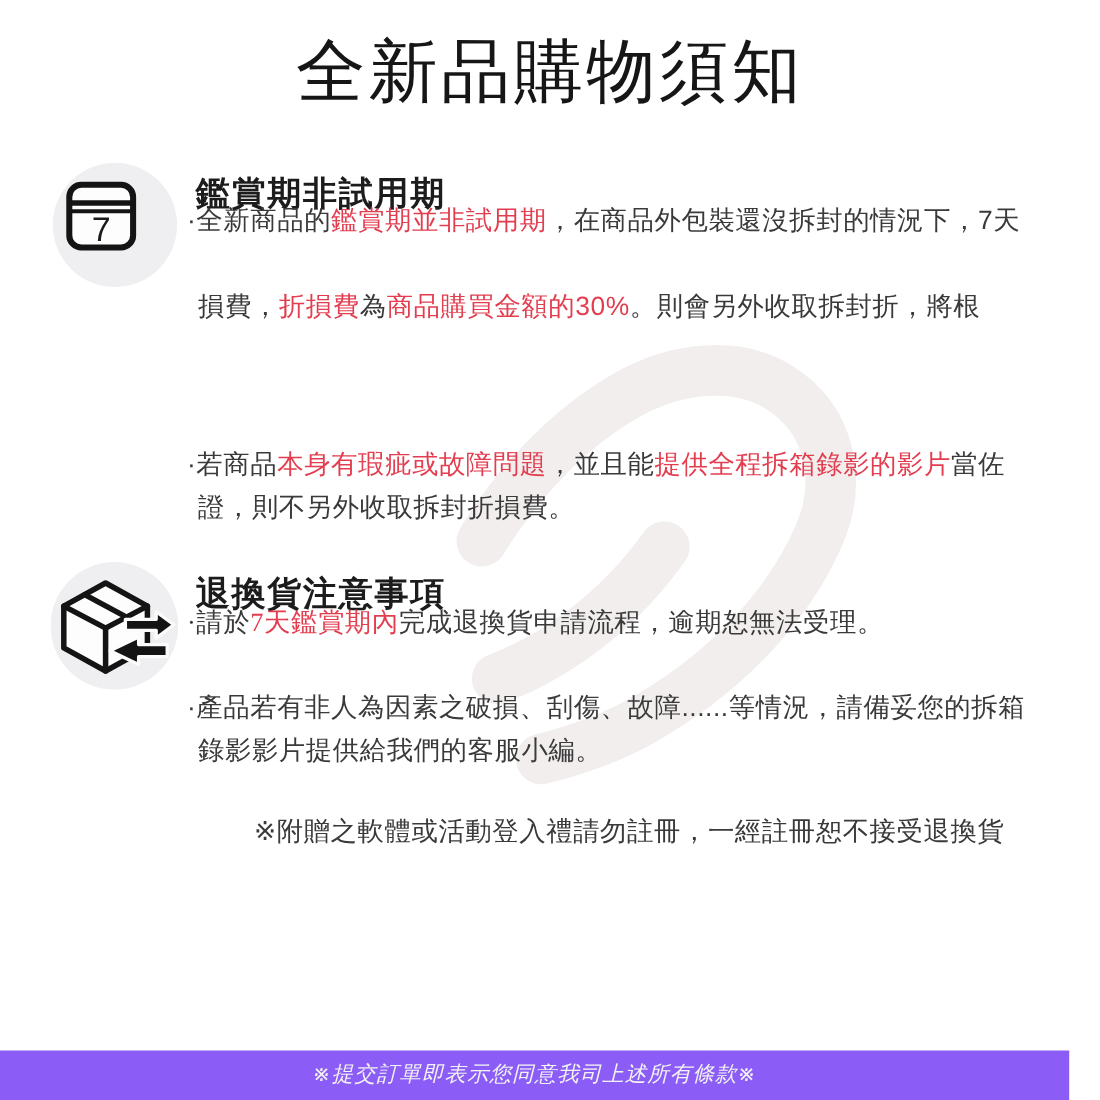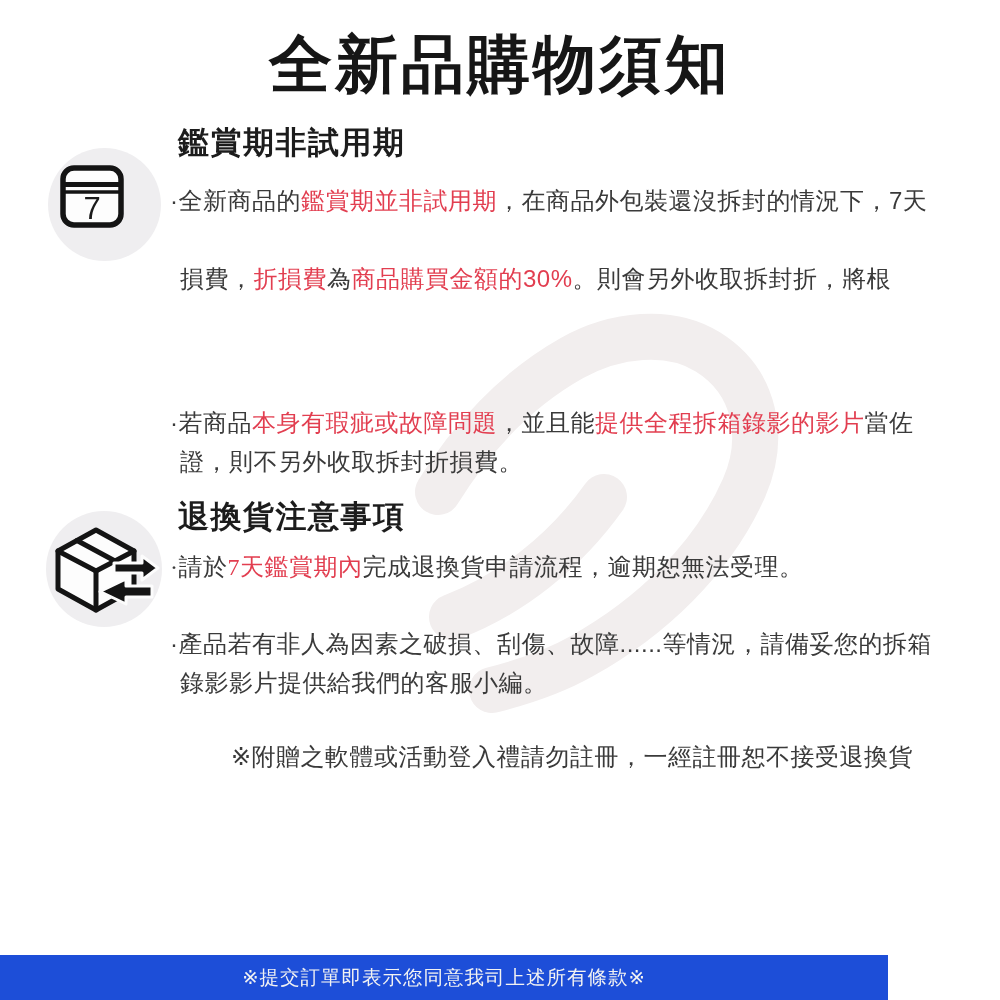--- a/index.html
+++ b/index.html
@@ -13,7 +13,7 @@
 
   .page-title {
     position:absolute; left:0; top:22px; width:1000px; z-index:2;
-    text-align:center; font-size:63px; font-weight:700; color:#161616;
+    text-align:center; font-size:63px; font-weight:400; color:#161616;
     letter-spacing:3px; margin:0;
   }
 

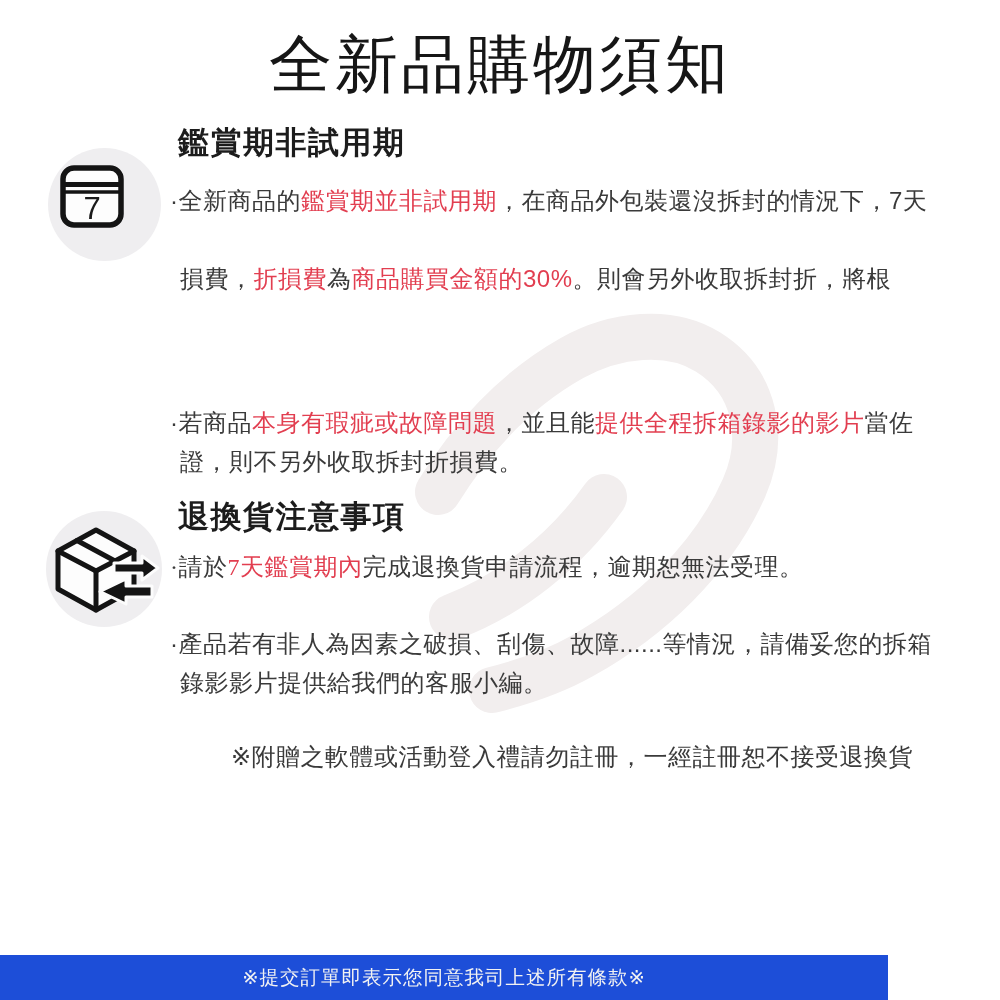--- a/index.html
+++ b/index.html
@@ -21,7 +21,7 @@
     position:absolute; left:178px; z-index:2; margin:0;
     font-size:31px; font-weight:700; color:#1c1c1c; letter-spacing:1.5px;
   }
-  .heading-1 { top:122px;font-family:Liberation Mono, monospace; }
+  .heading-1 { top:155px;font-family:Liberation Mono, monospace; }
   .heading-2 { top:496px;text-align:right; }
 
   .para, .note {

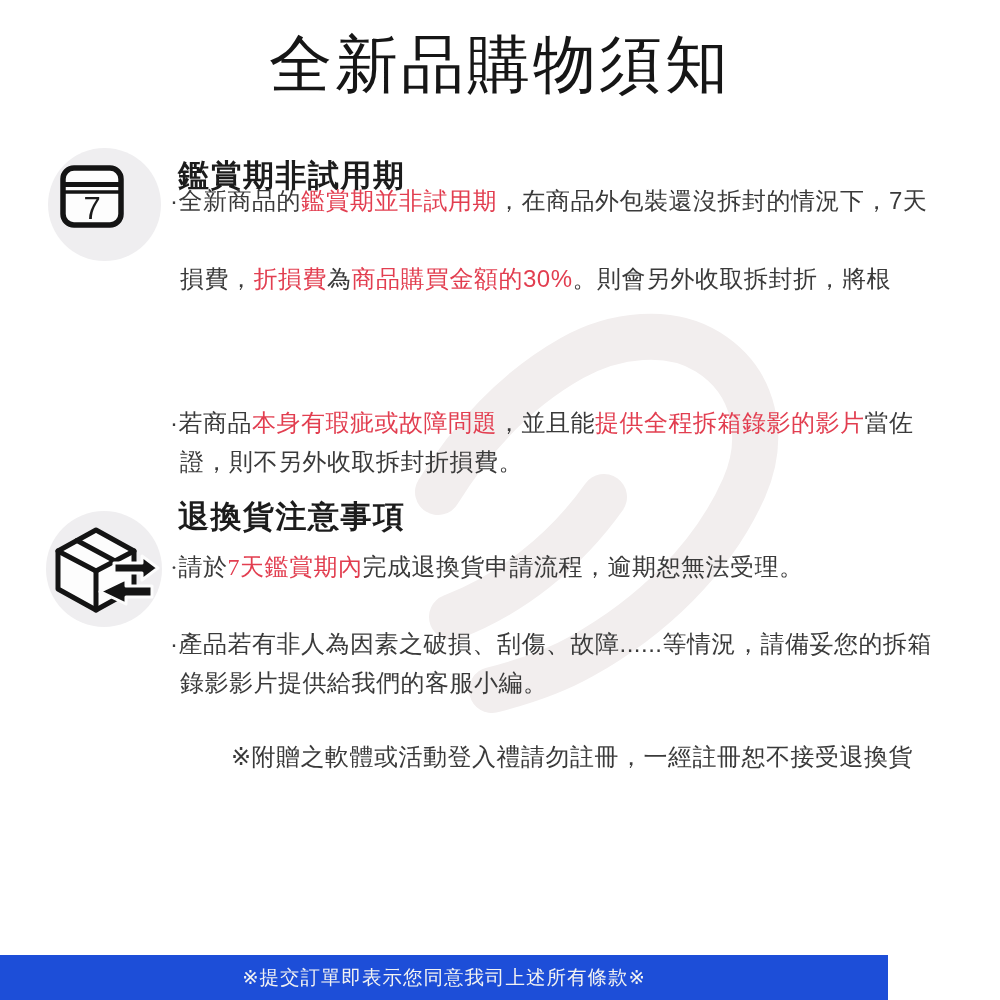--- a/index.html
+++ b/index.html
@@ -22,7 +22,7 @@
     font-size:31px; font-weight:700; color:#1c1c1c; letter-spacing:1.5px;
   }
   .heading-1 { top:155px;font-family:Liberation Mono, monospace; }
-  .heading-2 { top:496px;text-align:right; }
+  .heading-2 { top:519px;text-align:right; }
 
   .para, .note {
     position:absolute; left:180px; width:800px; z-index:2; margin:0;

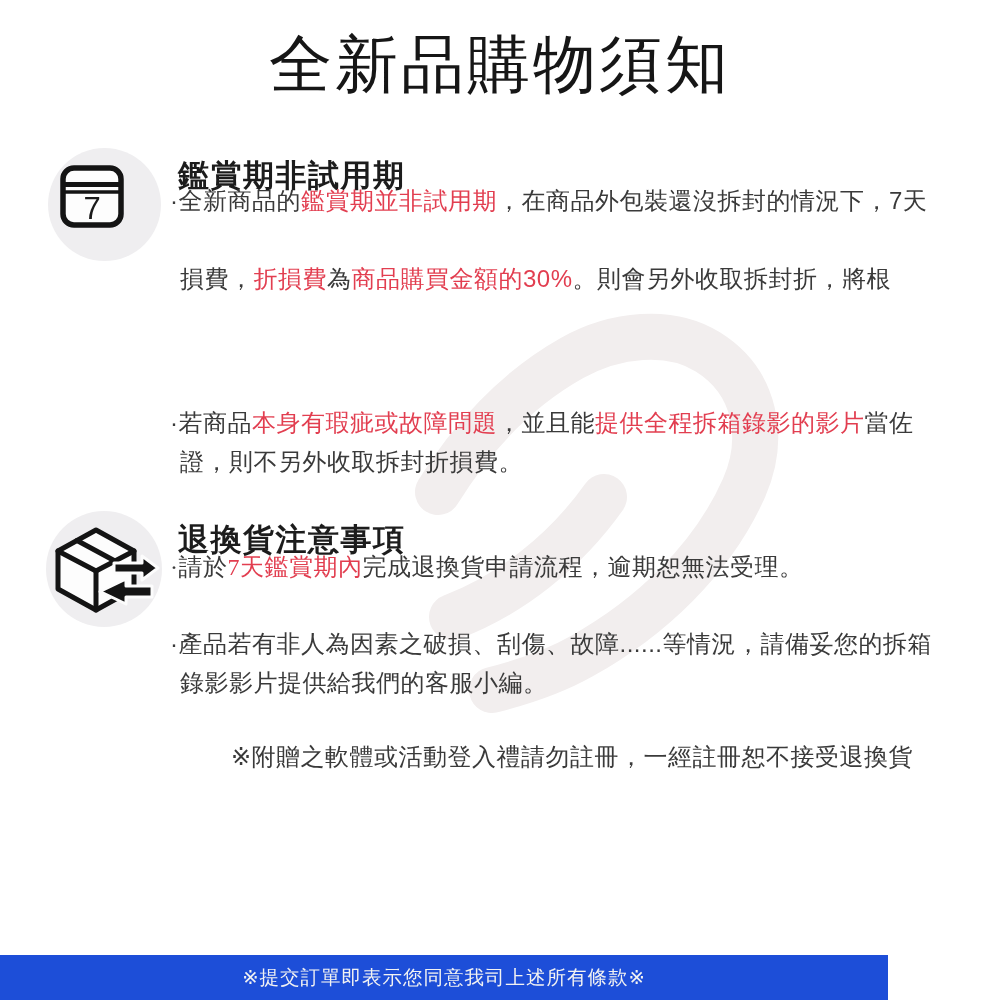--- a/index.html
+++ b/index.html
@@ -41,9 +41,9 @@
   .icon-2 { left:46px;  top:511px; width:116px; height:116px; }
 
   .footer-bar {
-    position:absolute; left:0; top:955px; width:888px; height:45px; z-index:3;
-    background:#1d4ed8; color:#f2f2f2; text-align:center;
-    font-size:19.5px; line-height:45px; letter-spacing:1px;
+    position:absolute; left:0; top:955px; width:972px; height:45px; z-index:3;
+    background:#8b5cf6; color:#f2f2f2; text-align:center;
+    font-size:19.5px; line-height:45px; letter-spacing:1px;font-style:italic;
   }
 </style>
 </head>

